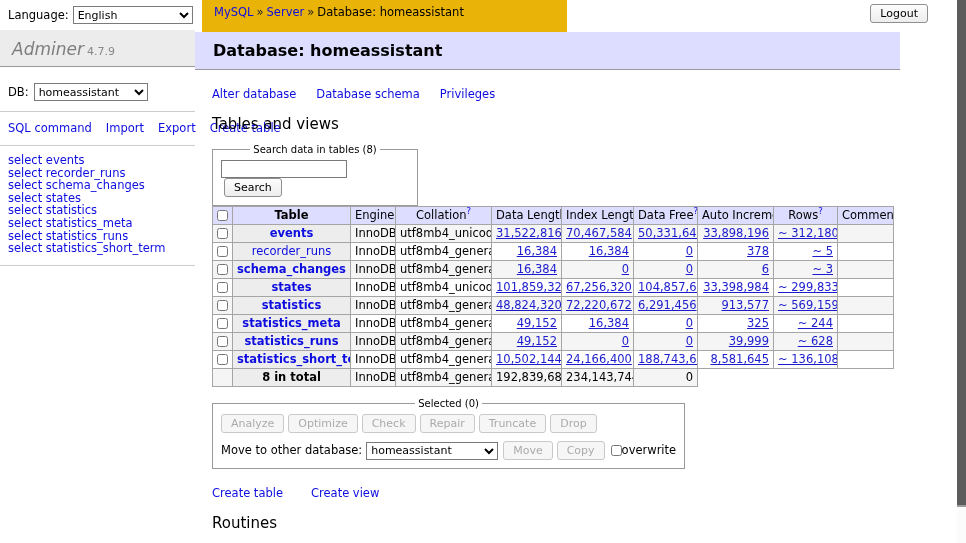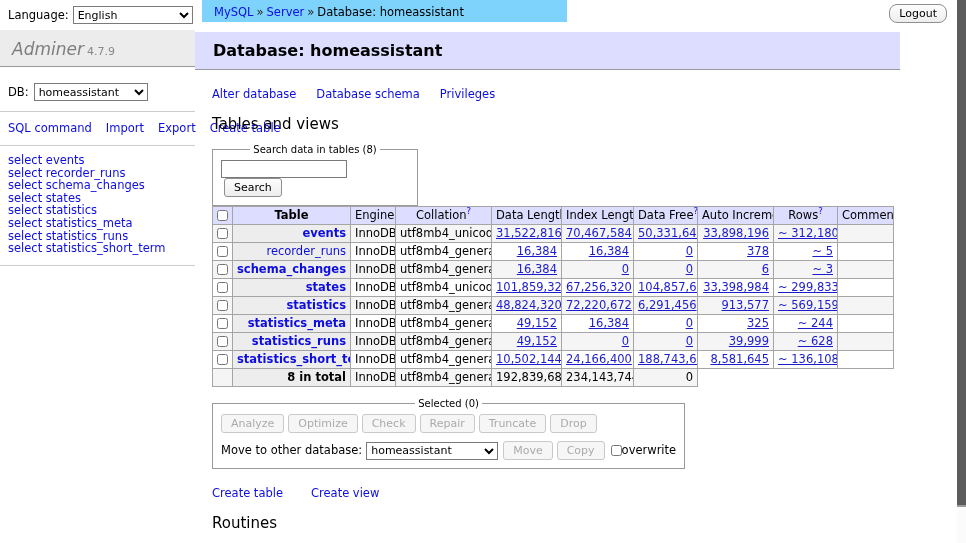--- a/index.html
+++ b/index.html
@@ -42,8 +42,8 @@
   
   #breadcrumb {
     position: absolute; left: 7px; top: 0;
-    width: 365px; height: 22px; line-height: 25px;
-    background: #7dd3fc; padding-left: 12px; white-space: nowrap;
+    width: 365px; height: 32px; line-height: 25px;
+    background: #eab308; padding-left: 12px; white-space: nowrap;
   }
   #breadcrumb .bc-sep { color: #222; margin: 0 3px; }
   #logout-btn {

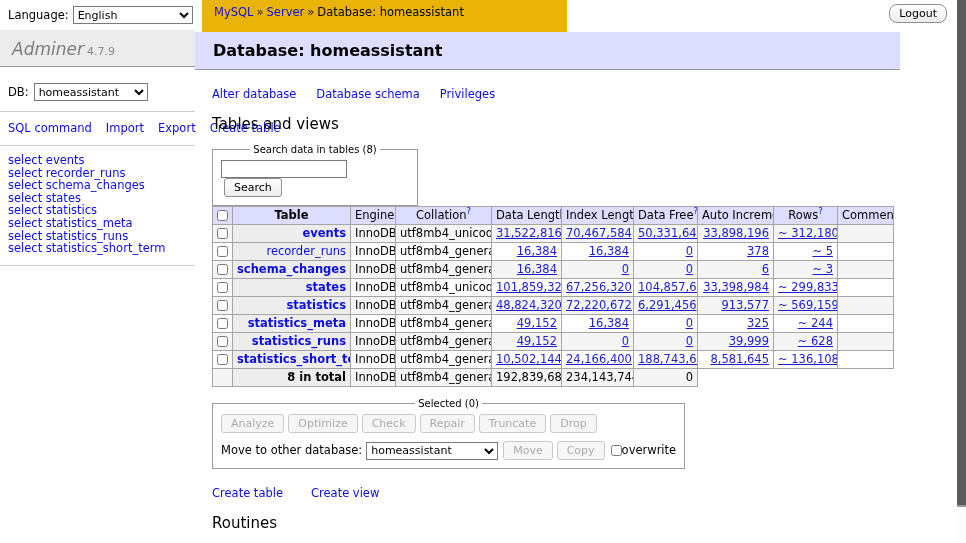--- a/index.html
+++ b/index.html
@@ -47,7 +47,7 @@
   }
   #breadcrumb .bc-sep { color: #222; margin: 0 3px; }
   #logout-btn {
-    position: absolute; right: 10px; top: 4px; border-radius: 8px;
+    position: absolute; right: 29px; top: 4px;
   }
   button {
     font-family: "DejaVu Sans", sans-serif; font-size: 11px;

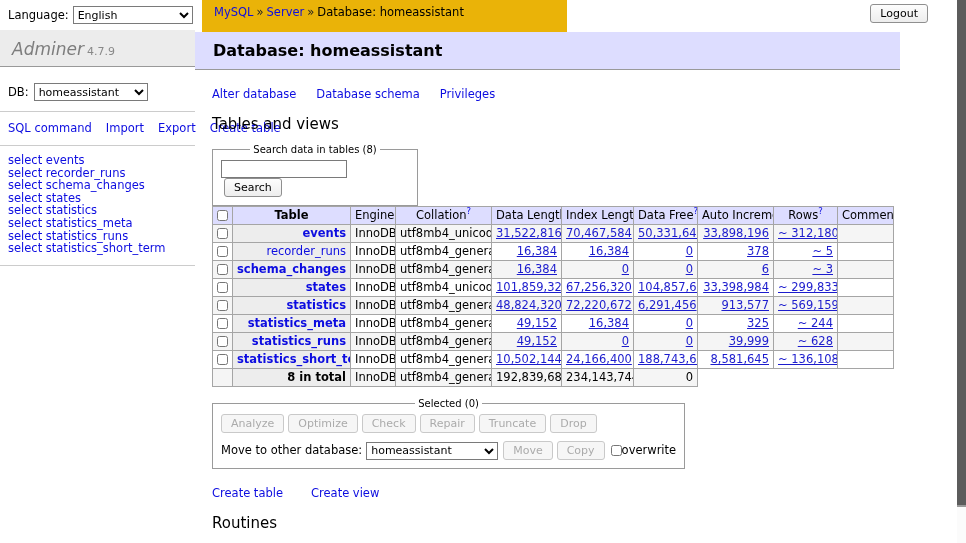--- a/index.html
+++ b/index.html
@@ -94,7 +94,7 @@
   thead td, thead th { background: #ddddff; text-align: center; font-weight: normal; }
   thead th.col-table { font-weight: bold; }
   sup.help { font-size: 8.5px; color: #0d0de0; vertical-align: super; line-height: 0; }
-  tbody th, tr.total-row th { background: #ededed; text-align: right; font-weight: bold; }
+  tbody th, tr.total-row th { background: #ededed; text-align: center; font-weight: bold; }
   tbody tr:nth-child(odd) td { background: #f5f5f5; }
   tr.total-row td { background: #fff; }
   td.num { text-align: right; }

